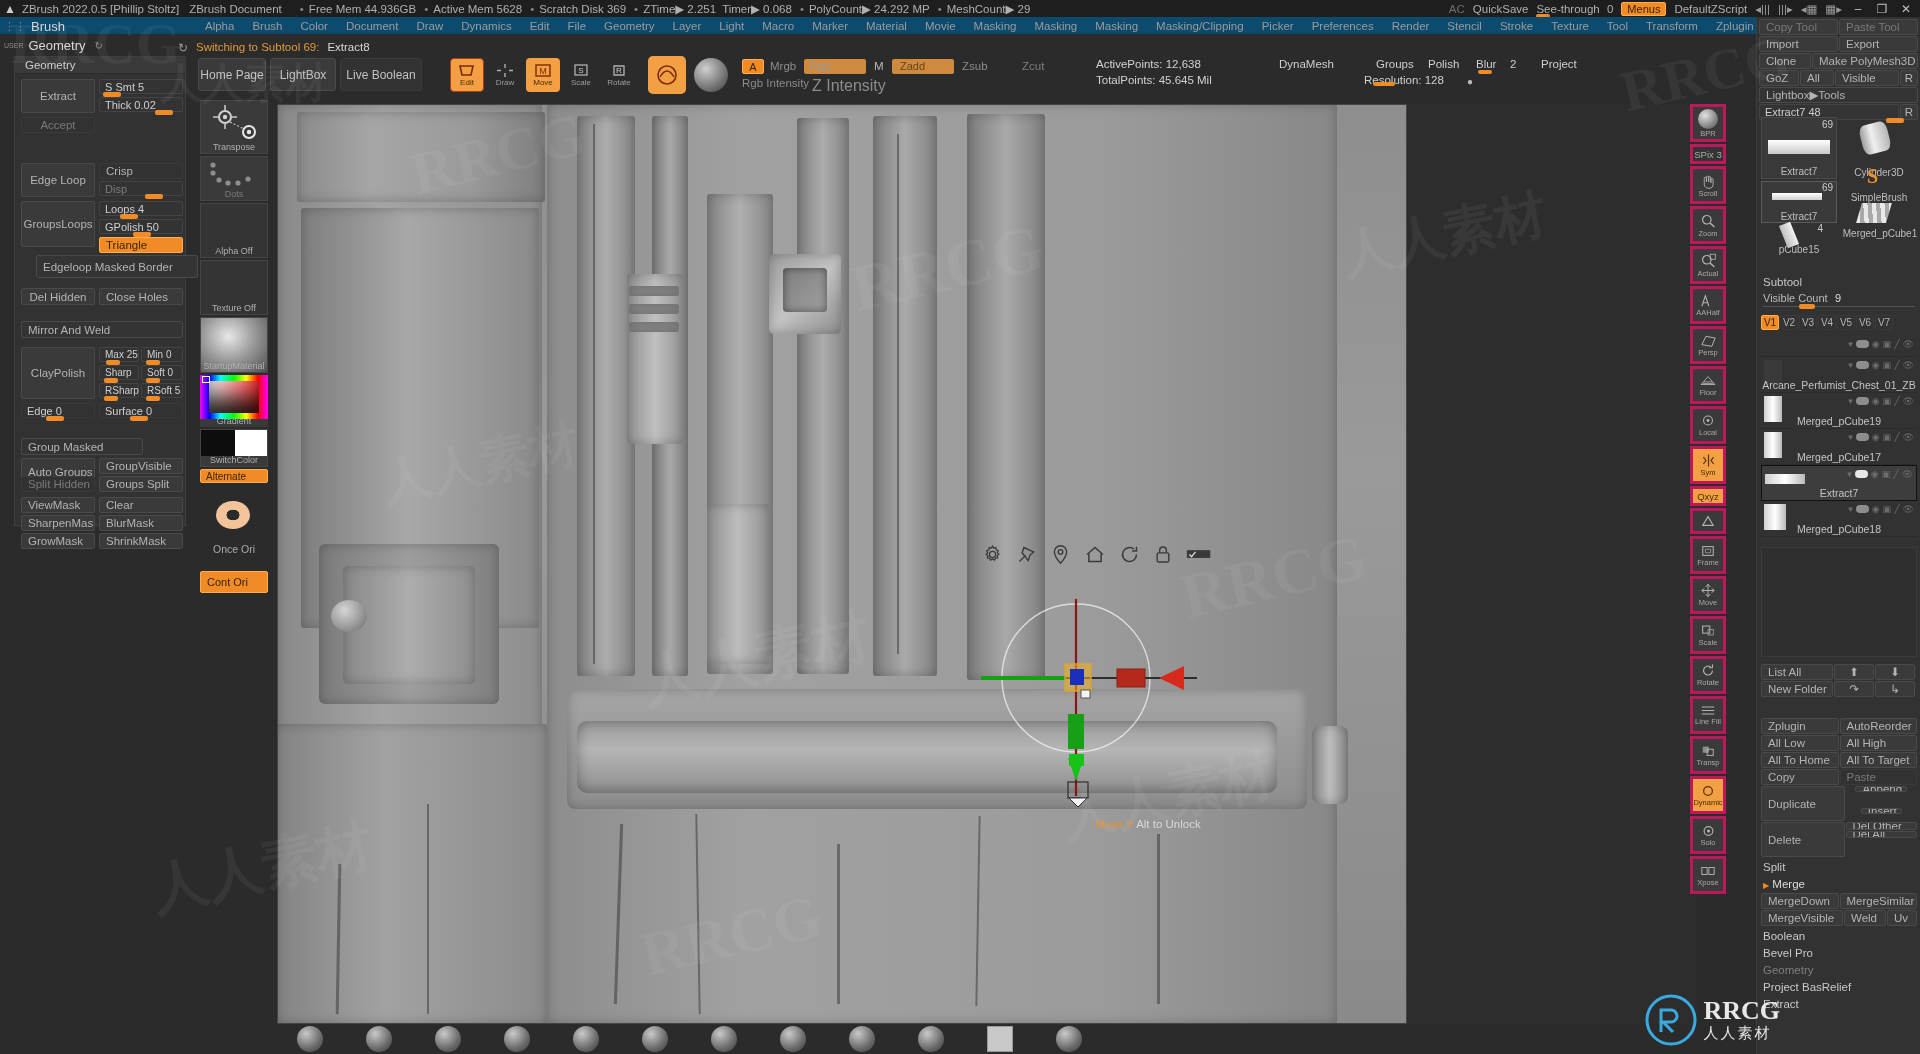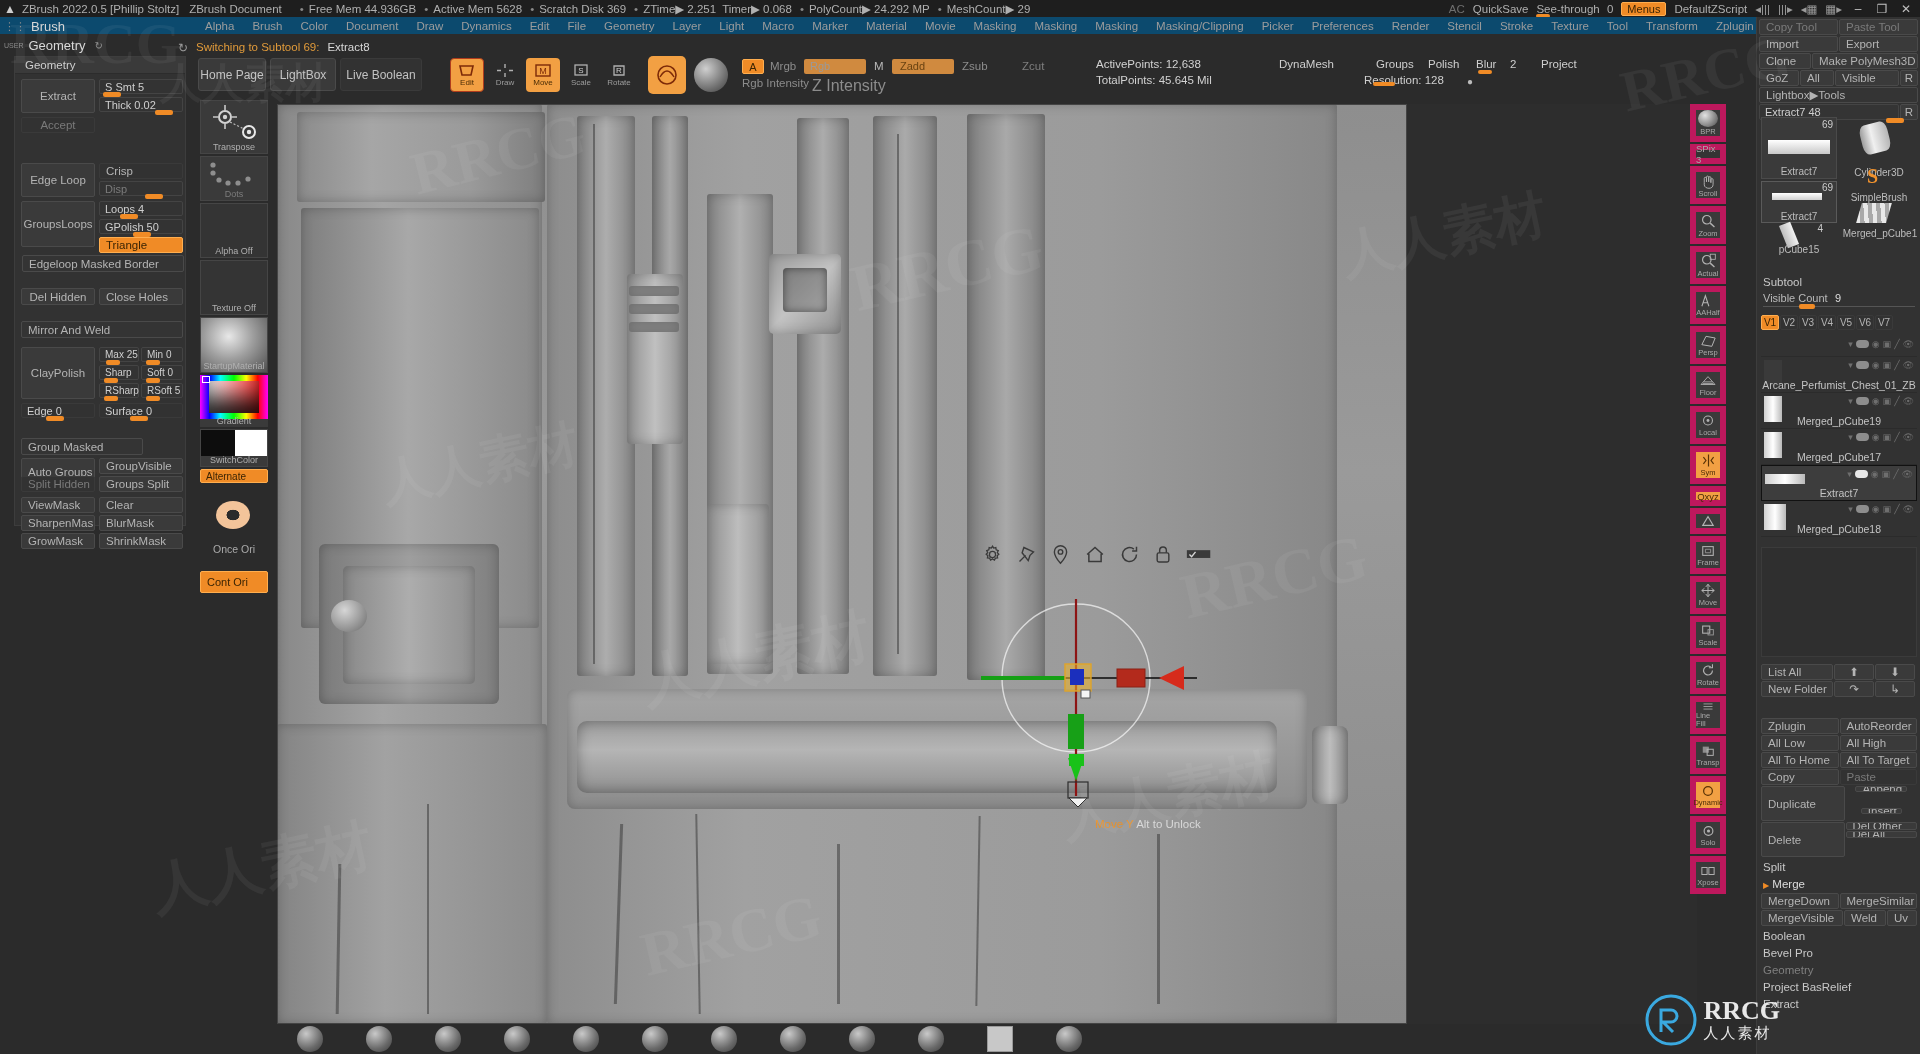--- a/index.html
+++ b/index.html
@@ -86,7 +86,7 @@
 
   
   #rstrip{position:absolute;left:1690px;top:104px;width:36px;}
-  .rcell{width:36px;height:38px;background:#3a3a3a;border:6px solid #be185d;margin-bottom:2px;
+  .rcell{width:36px;height:38px;background:#3a3a3a;border:3px solid #be185d;margin-bottom:2px;
          display:flex;flex-direction:column;align-items:center;justify-content:center;color:#a9a9a9;}
   .rcell .cap{font-size:7.5px;line-height:8px;margin-top:1px;}
   .rcell.on{background:#f2a043;color:#4a2c06;}

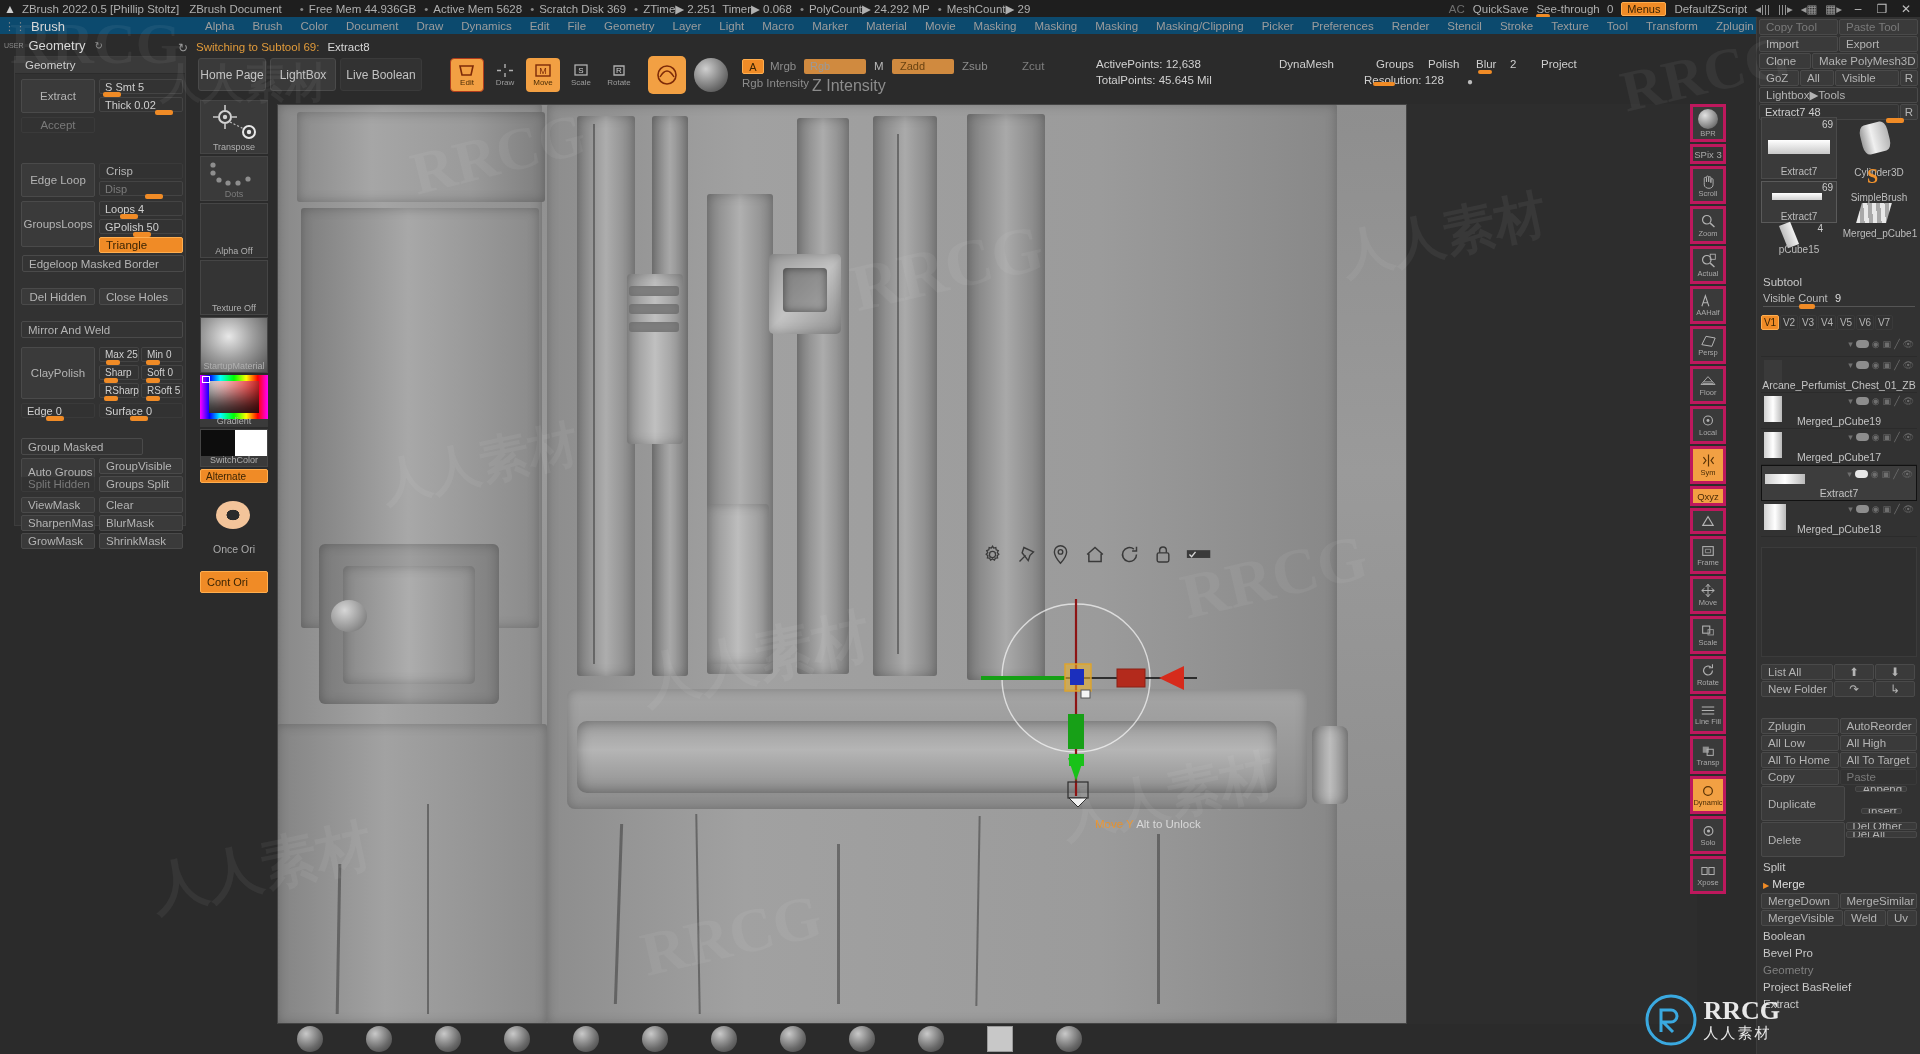--- a/index.html
+++ b/index.html
@@ -229,7 +229,7 @@
   </div>
   <div class="btn on lbl-left" style="position:absolute;left:84px;top:180px;width:84px;height:16px;">Triangle</div>
 
-  <div class="btn lbl-left" style="position:absolute;left:7px;top:198px;width:162px;height:17px;background:#343434;">Edgeloop Masked Border</div>
+  <div class="btn lbl-left" style="position:absolute;left:21px;top:198px;width:162px;height:23px;background:#343434;">Edgeloop Masked Border</div>
 
   <div class="btn" style="position:absolute;left:6px;top:231px;width:74px;height:17px;">Del Hidden</div>
   <div class="btn lbl-left" style="position:absolute;left:84px;top:231px;width:84px;height:17px;">Close Holes</div>

